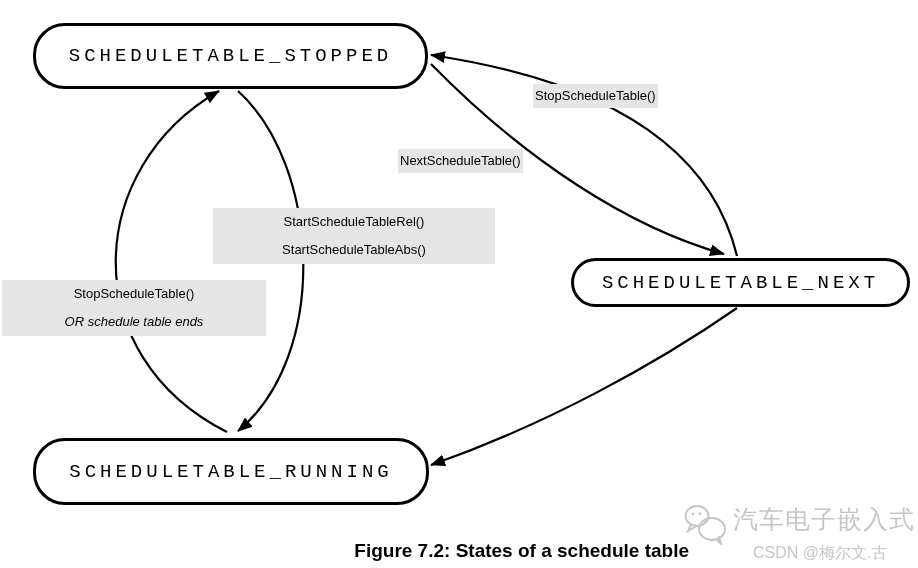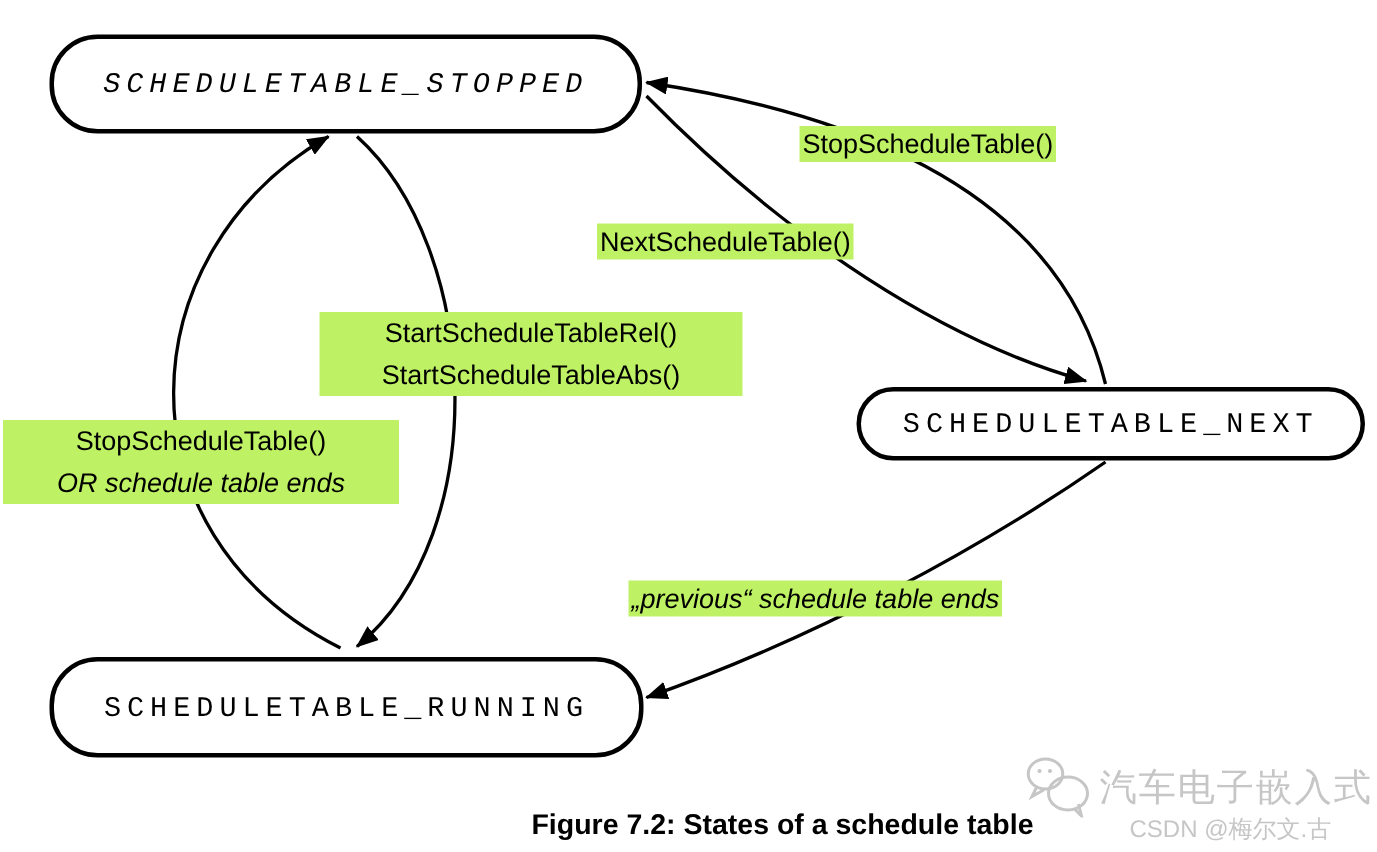--- a/index.html
+++ b/index.html
@@ -35,7 +35,7 @@
     letter-spacing: 4px;
     white-space: nowrap;
   }
-  #state-stopped { left: 33px;  top: 23px;  width: 395px; height: 66px; border-radius: 32px; font-style: italic; }
+  #state-stopped { left: 33px;  top: 23px;  width: 395px; height: 66px; border-radius: 32px; }
   #state-next    { left: 571px; top: 258px; width: 339px; height: 49px; border-radius: 25px; }
   #state-running { left: 33px;  top: 438px; width: 396px; height: 67px; border-radius: 32px; }
   .edge-label {

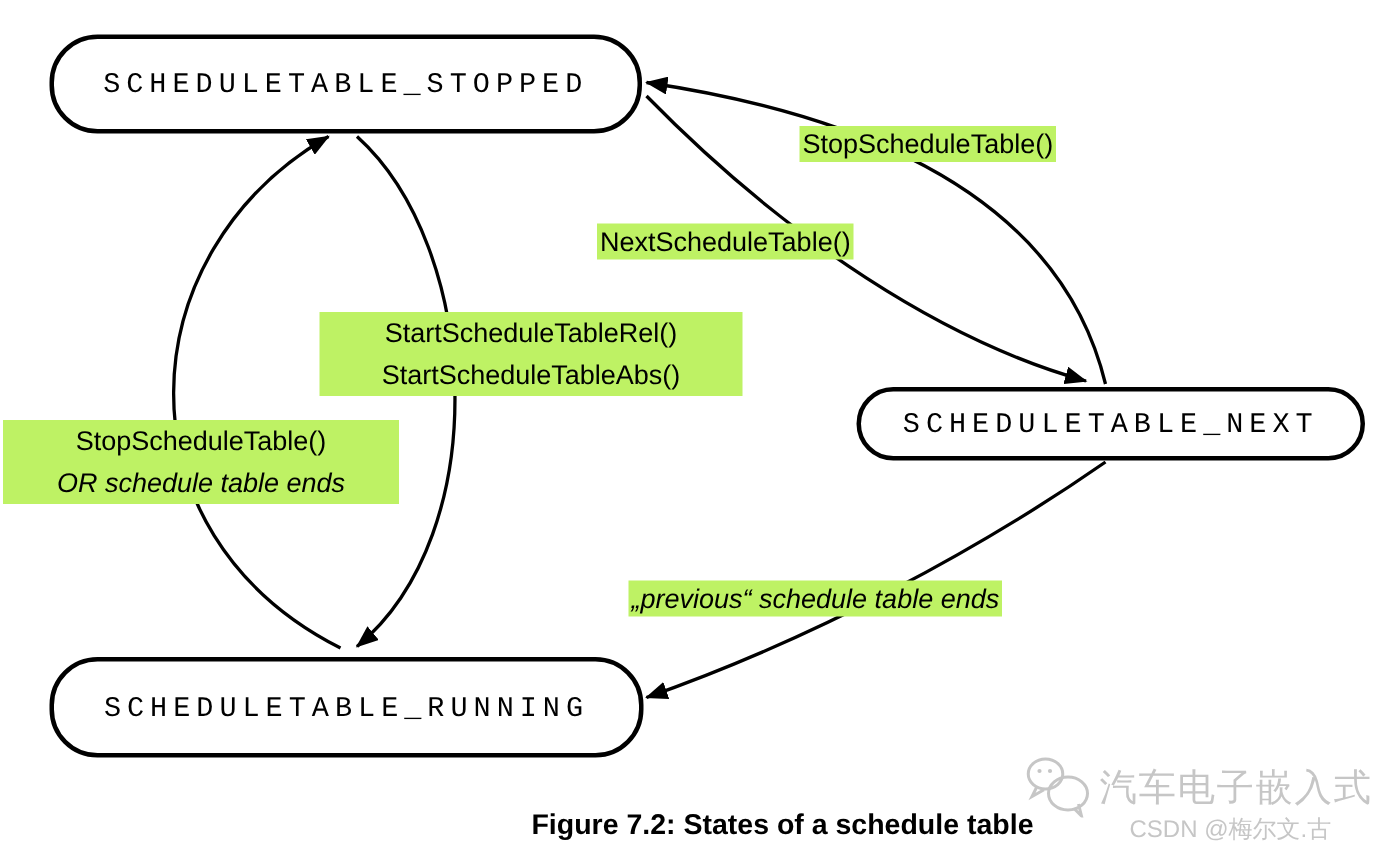--- a/index.html
+++ b/index.html
@@ -40,10 +40,10 @@
   #state-running { left: 33px;  top: 438px; width: 396px; height: 67px; border-radius: 32px; }
   .edge-label {
     position: absolute;
-    font-size: 18px;
+    font-size: 13px;
     line-height: 24px;
     white-space: nowrap;
-    background: #bef264;
+    background: #e5e5e5;
     padding: 0 2px;
   }
   .edge-label .lbl-line { display: block; }

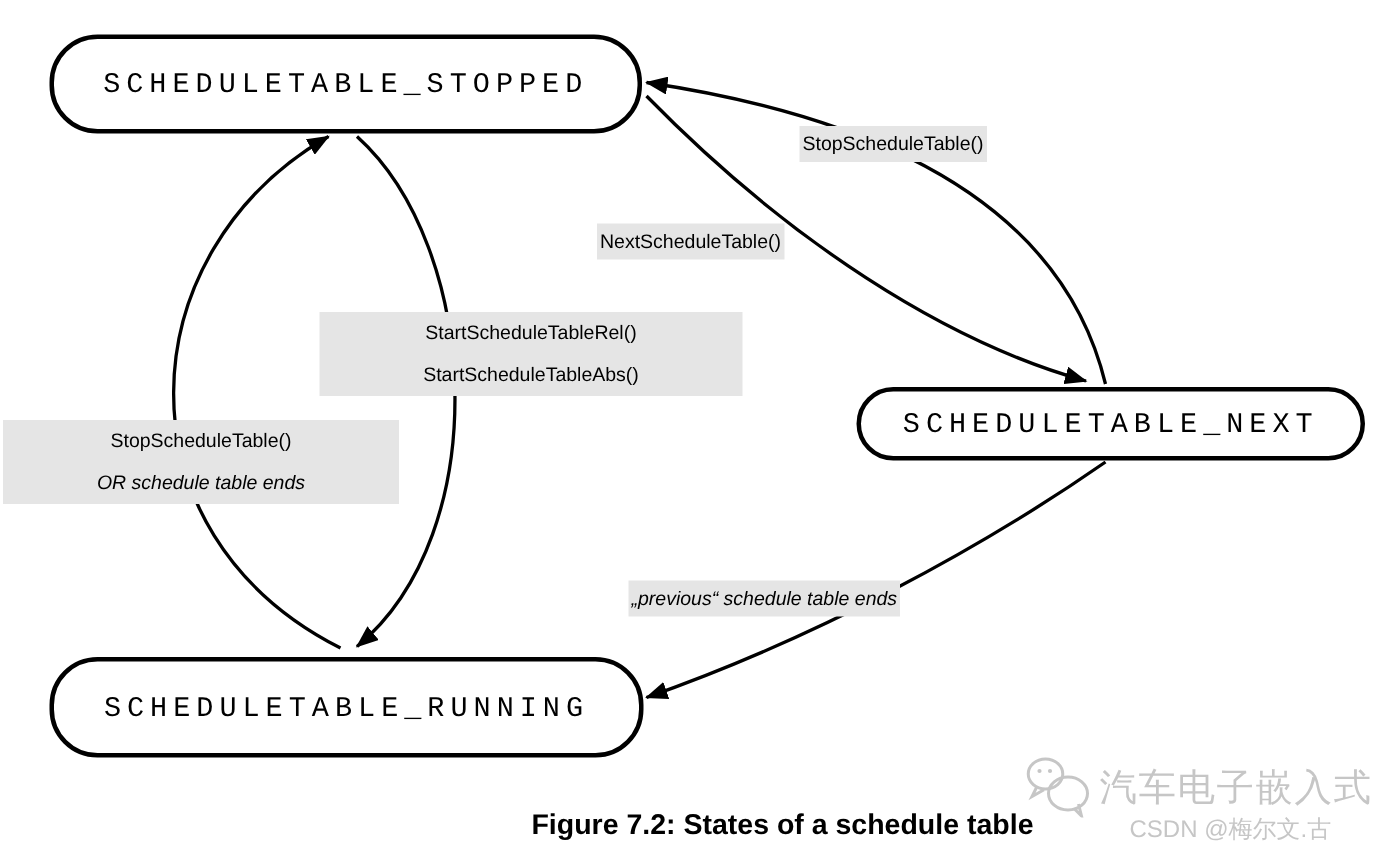--- a/index.html
+++ b/index.html
@@ -133,7 +133,6 @@
     <span class="lbl-line">OR schedule table ends</span>
   </div>
 
-  <div class="edge-label" id="label-previous">„previous“ schedule table ends</div>
 
   <div id="figure-caption">Figure 7.2: States of a schedule table</div>
 

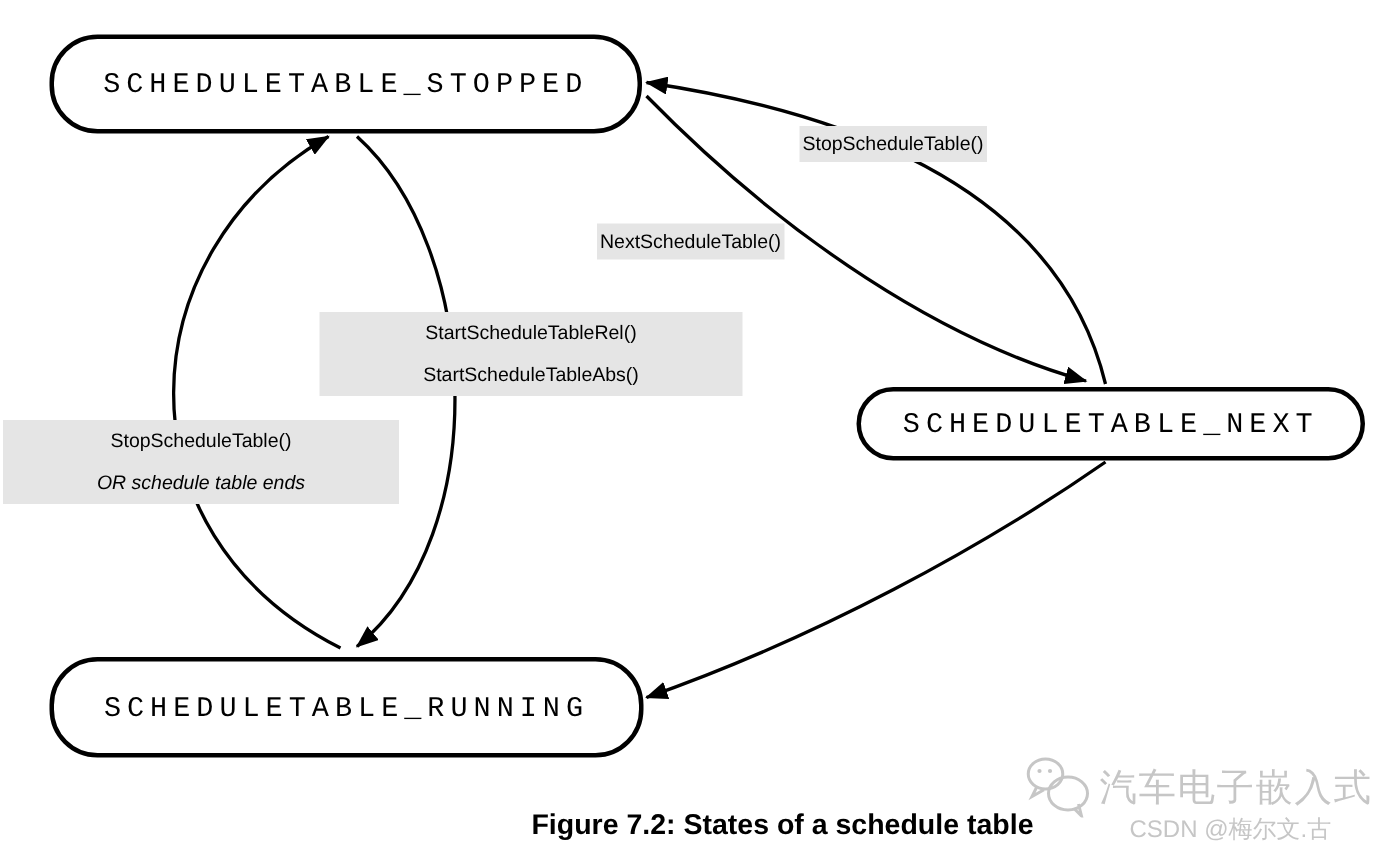--- a/index.html
+++ b/index.html
@@ -69,7 +69,7 @@
   }
   #watermark .wm-row1 {
     display: flex;
-    align-items: center;
+    align-items: flex-start;
   }
   #watermark .wm-brand {
     font-size: 25px;

